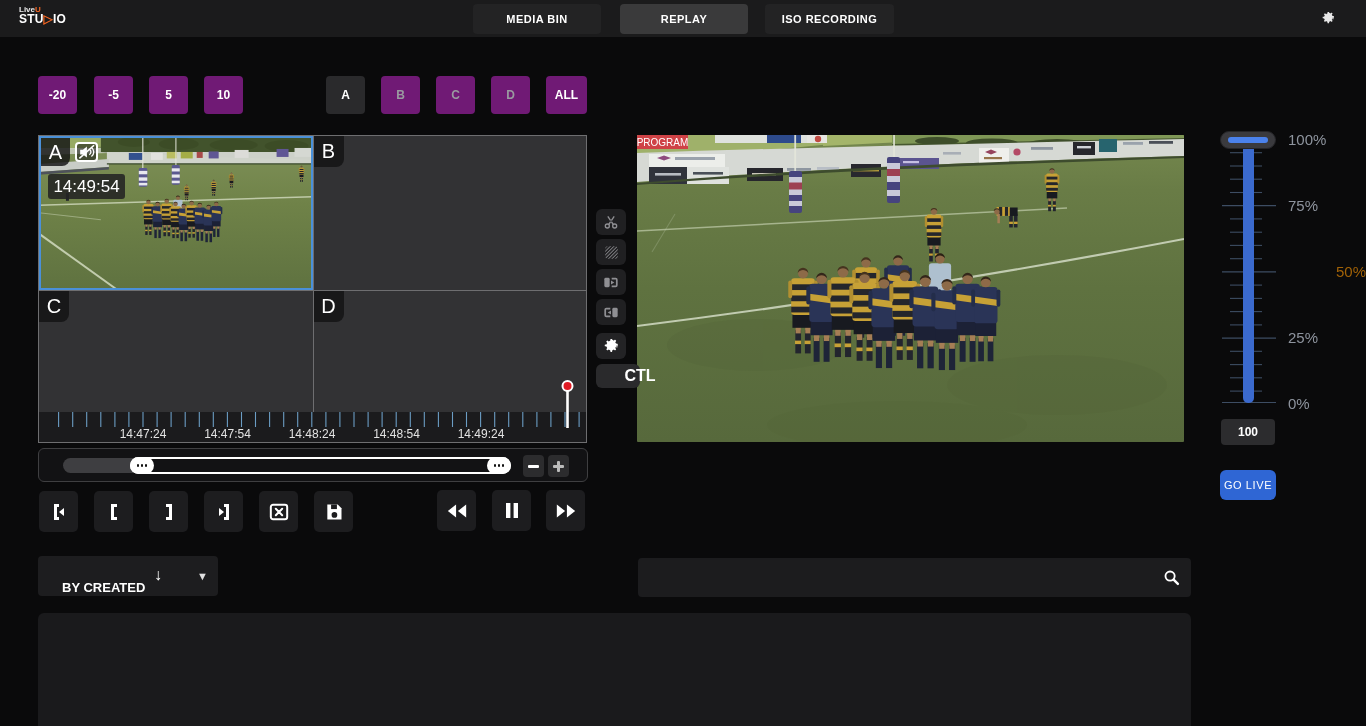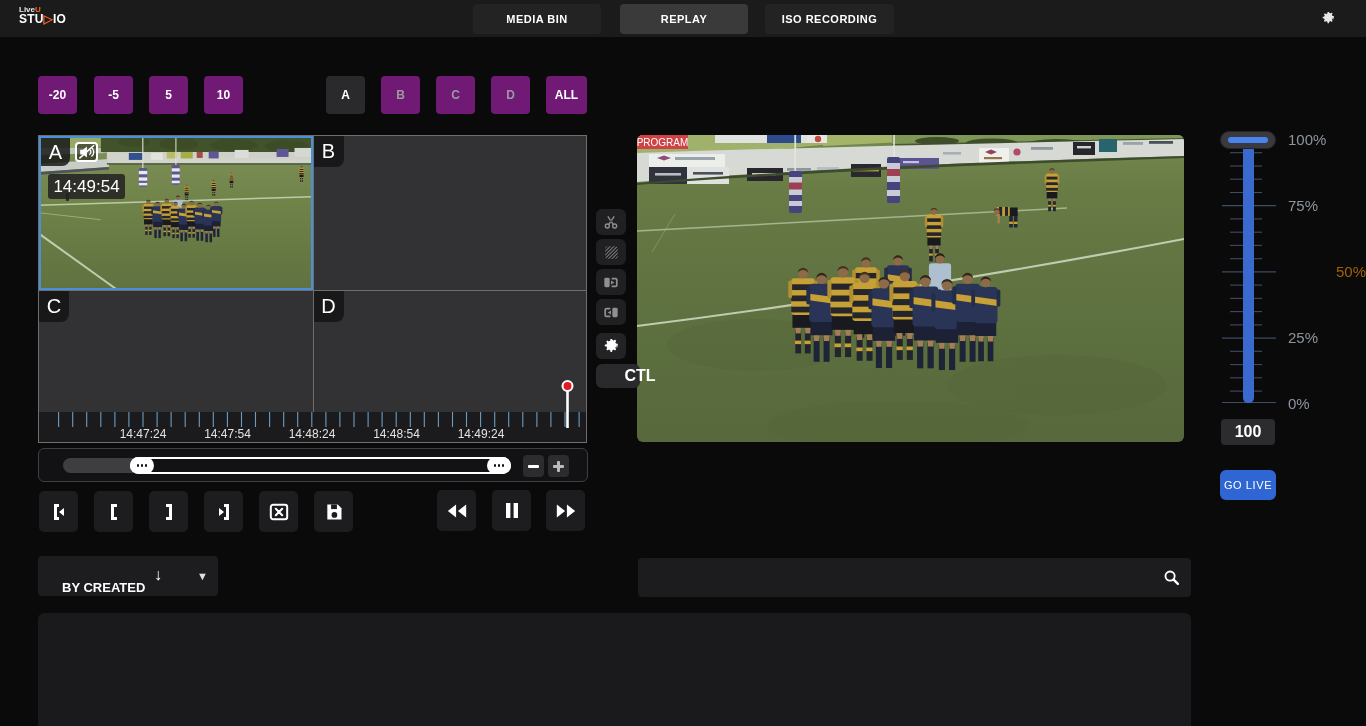--- a/index.html
+++ b/index.html
@@ -432,7 +432,7 @@
 
 <div class="abs" style="left:38px; top:613px; width:1153px; height:113px; background:#1a1a1c; border-radius:6px 6px 0 0;"></div>
 
-<div id="program" class="abs" style="left:637px; top:135px; width:547px; height:307px; border-radius:6px; overflow:hidden;">
+<div id="program" class="abs" style="left:637px; top:135px; width:547px; height:307px; border-radius:1px; overflow:hidden;">
   <svg width="547" height="307" viewBox="0 0 547 307">
       <use href="#sceneP"></use>
     </svg>

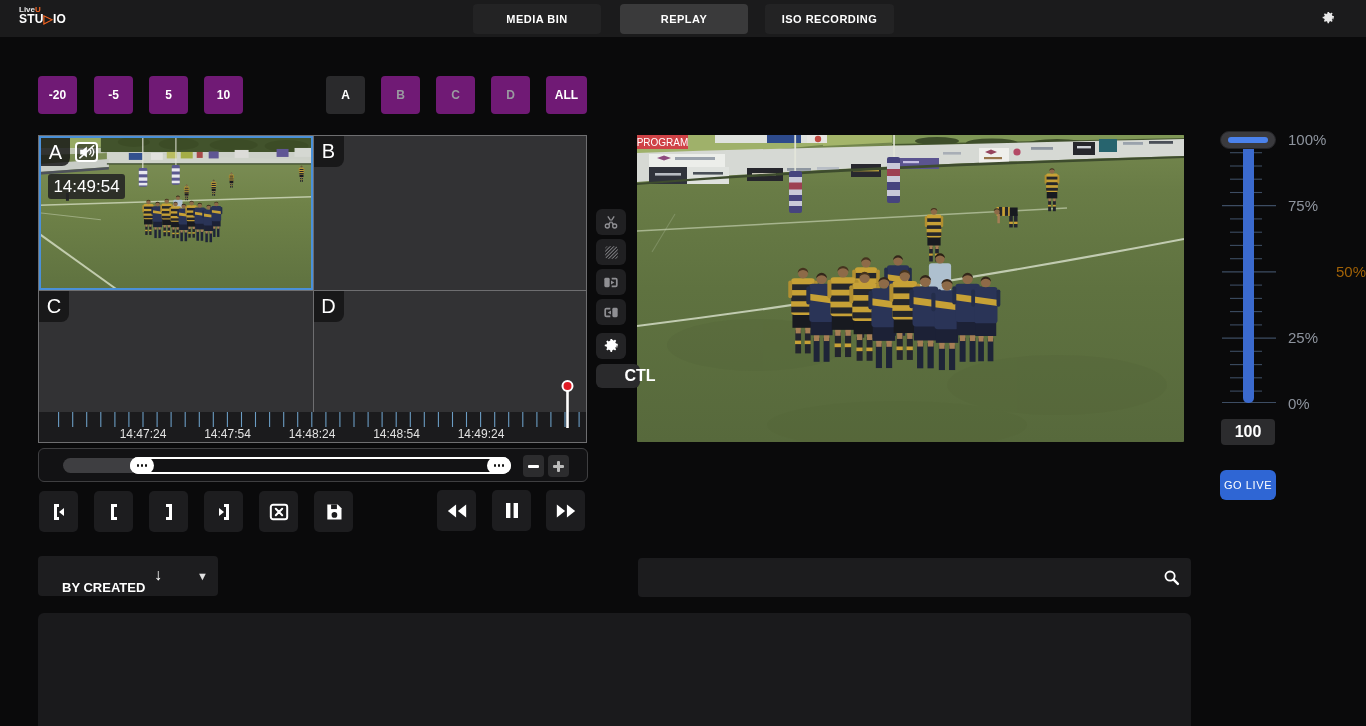--- a/index.html
+++ b/index.html
@@ -482,7 +482,7 @@
 <div class="abs" style="left:1288px; top:263px; color:#a16207; font-size:15px;margin-left:48px;">50%</div>
 <div class="abs" style="left:1288px; top:329px; color:#8e949e; font-size:15px;">25%</div>
 <div class="abs" style="left:1288px; top:395px; color:#8e949e; font-size:15px;">0%</div>
-<div class="abs" style="left:1221px; top:419px; width:54px; height:26px; background:#2c2c2e; border-radius:4px; color:#fff; font-size:16px; font-weight:bold; display:flex; align-items:center; justify-content:center;">100</div>
+<div class="abs" style="left:1221px; top:419px; width:54px; height:26px; background:#2c2c2e; border-radius:4px; color:#fff; font-size:12px; font-weight:bold; display:flex; align-items:center; justify-content:center;">100</div>
 <div class="abs" style="left:1220px; top:470px; width:56px; height:30px; background:#2f66d4; border-radius:6px; color:#fff; font-size:11px; font-weight:normal; letter-spacing:0.6px; display:flex; align-items:center; justify-content:center;">GO LIVE</div>
 
 <div class="icobtn" style="top:209px;">

